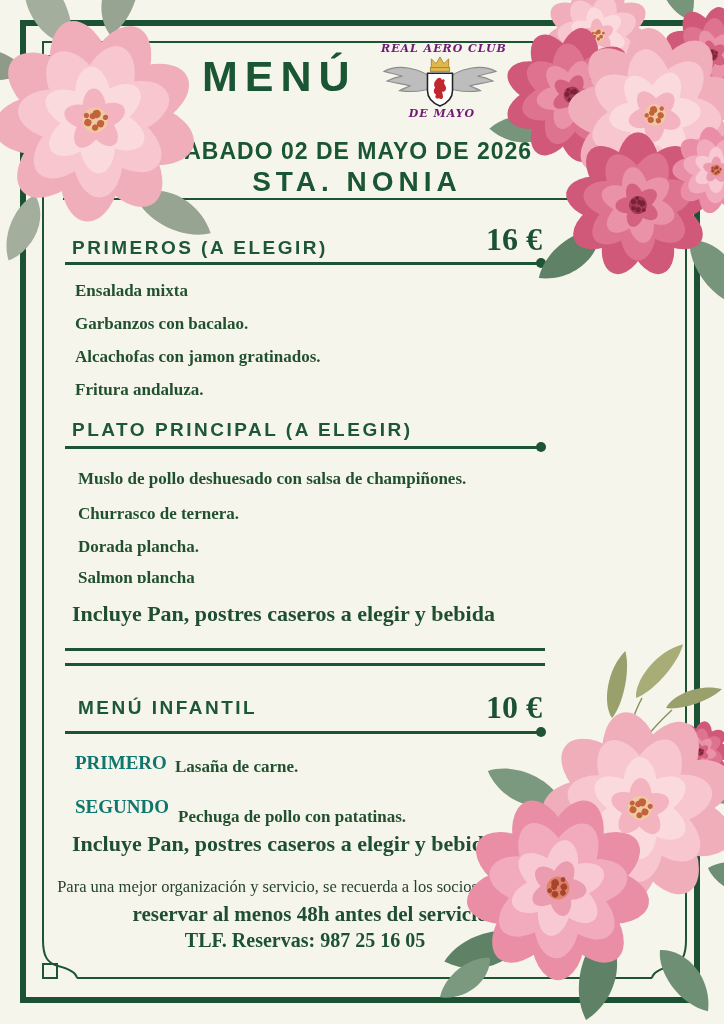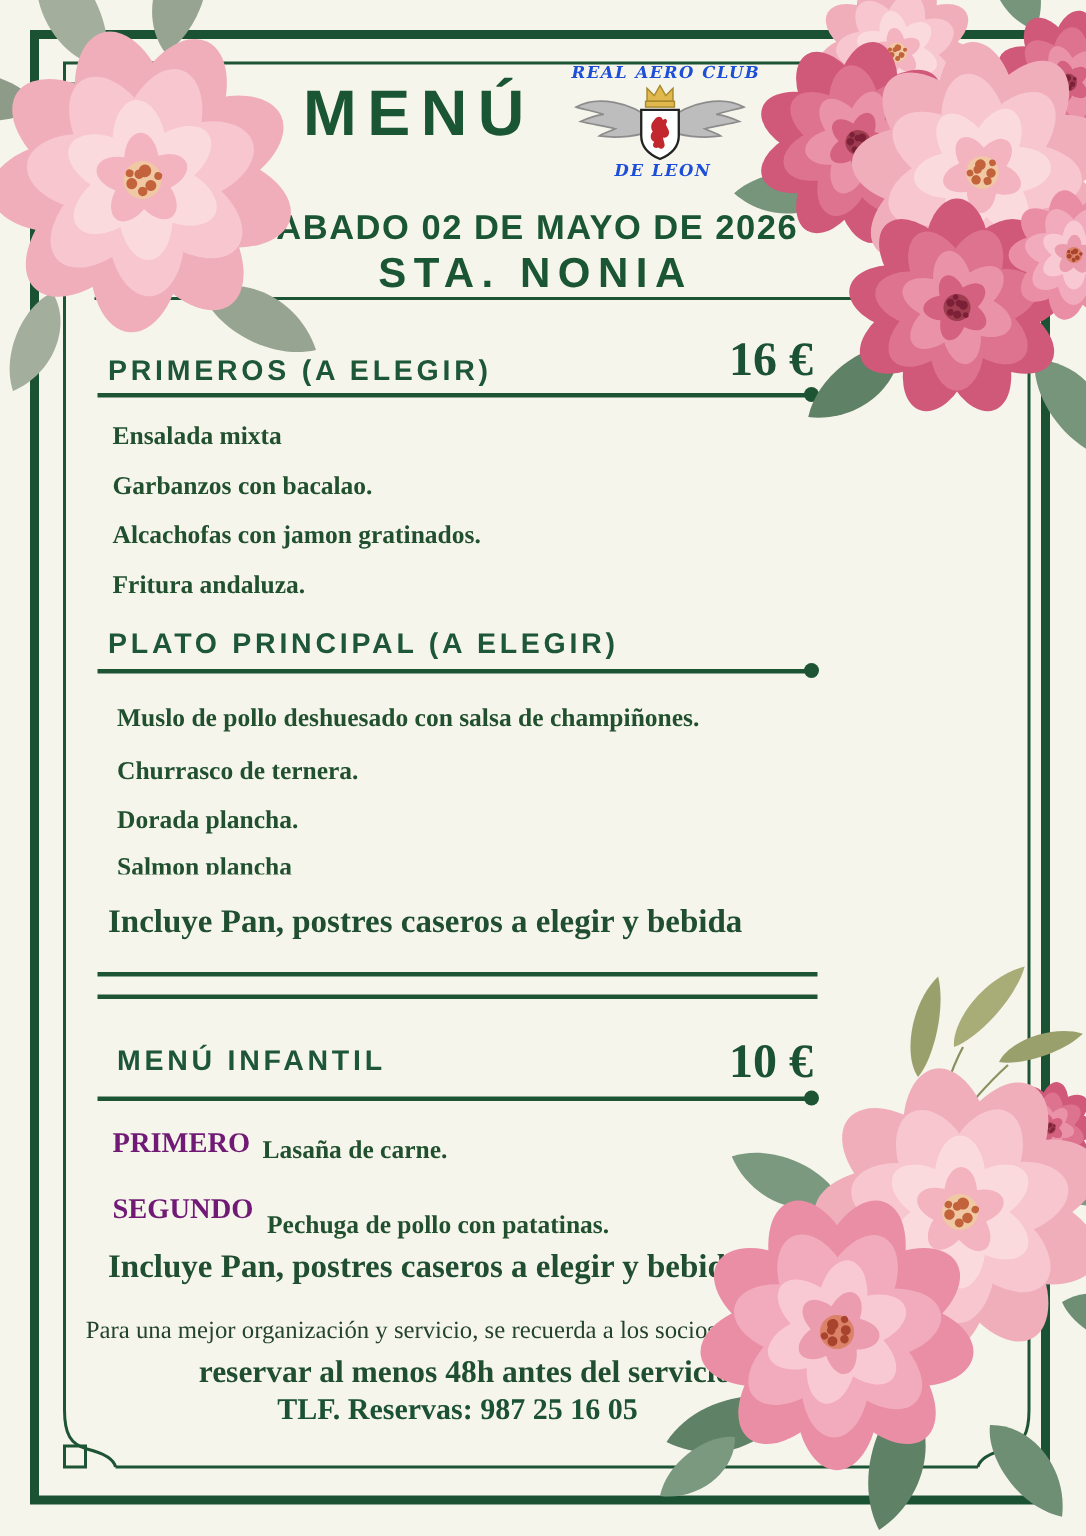--- a/index.html
+++ b/index.html
@@ -19,7 +19,7 @@
     font-weight:bold;font-size:43px;letter-spacing:7px;
     color:#1b5634;
   }
-  #logo{left:381px;top:42px;width:122px;text-align:center;color:#1d4ed8;}
+  #logo{left:381px;top:42px;width:122px;text-align:center;color:#701a75;}
   .logo-text{
     font-family:"DejaVu Serif", serif;
     font-style:italic;font-weight:bold;

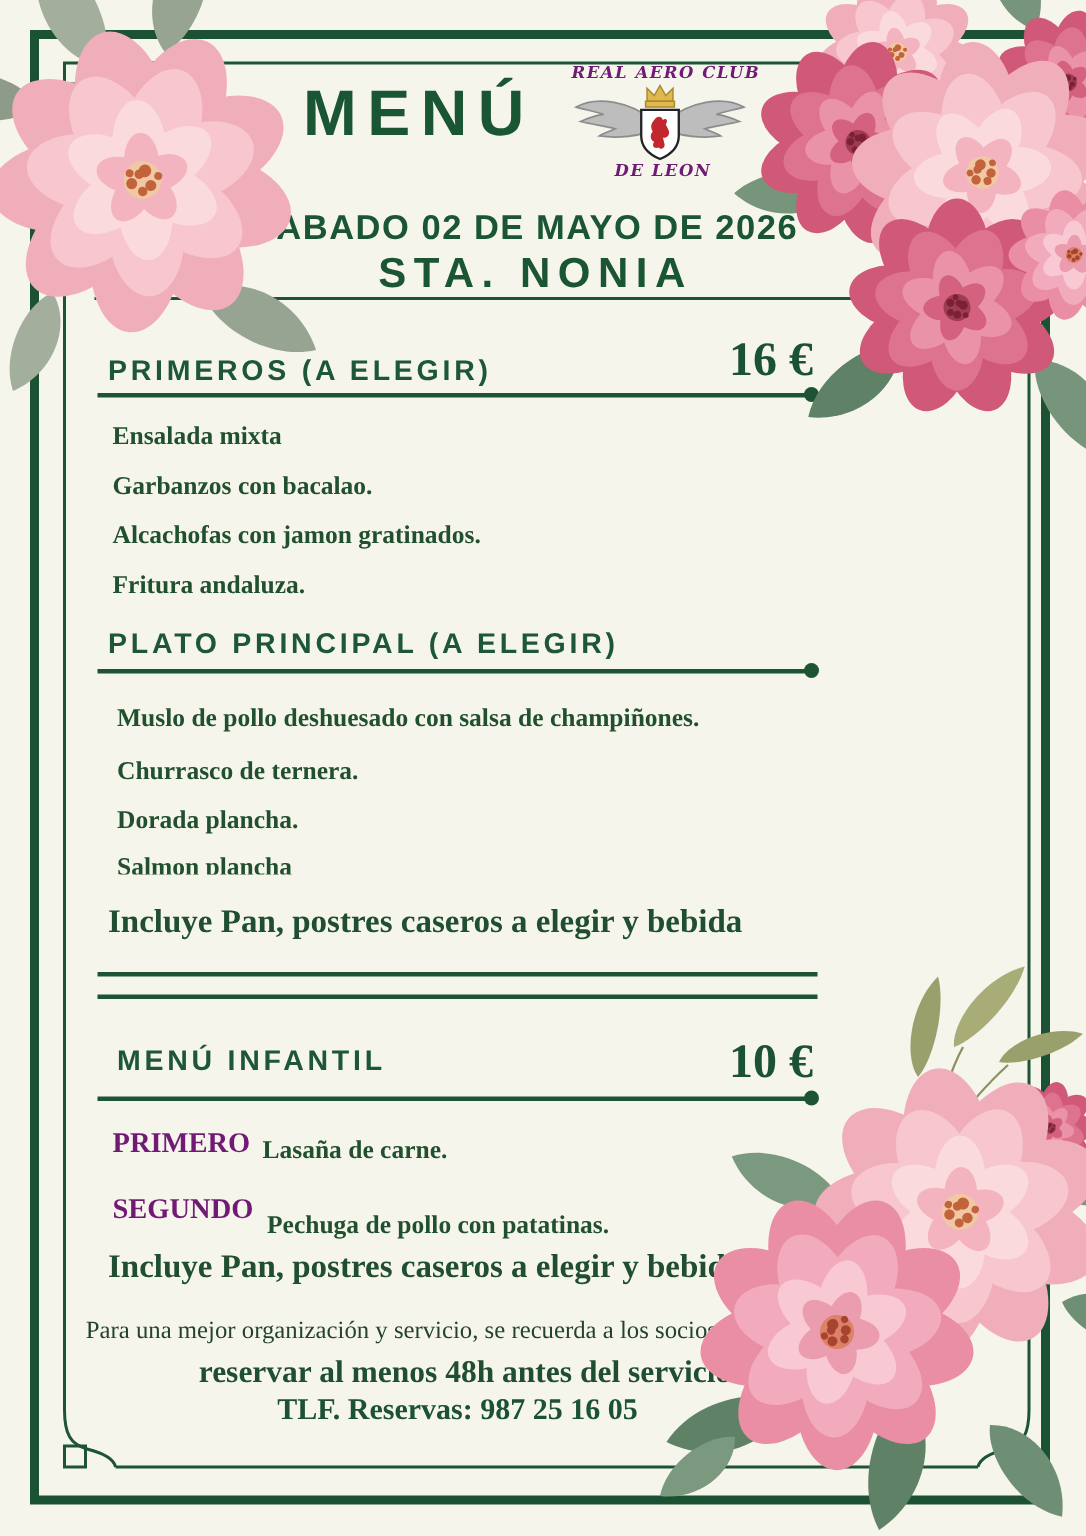--- a/index.html
+++ b/index.html
@@ -118,7 +118,7 @@
         <path d="M56 26 C58 23 61 23 62 26 C64 24 66 26 64 29 L66 33 C67 36 65 39 62 38 L63 42 C64 45 61 47 59 45 C56 46 54 44 56 41 C53 40 53 36 55 34 C53 31 54 28 56 26 Z" fill="#c1272d"></path>
       </g>
     </svg>
-    <div class="logo-text">DE LEON</div>
+    <div class="logo-text">DE MAYO</div>
   </div>
 
   <div id="date-line" class="abs">SABADO 02 DE MAYO DE 2026</div>

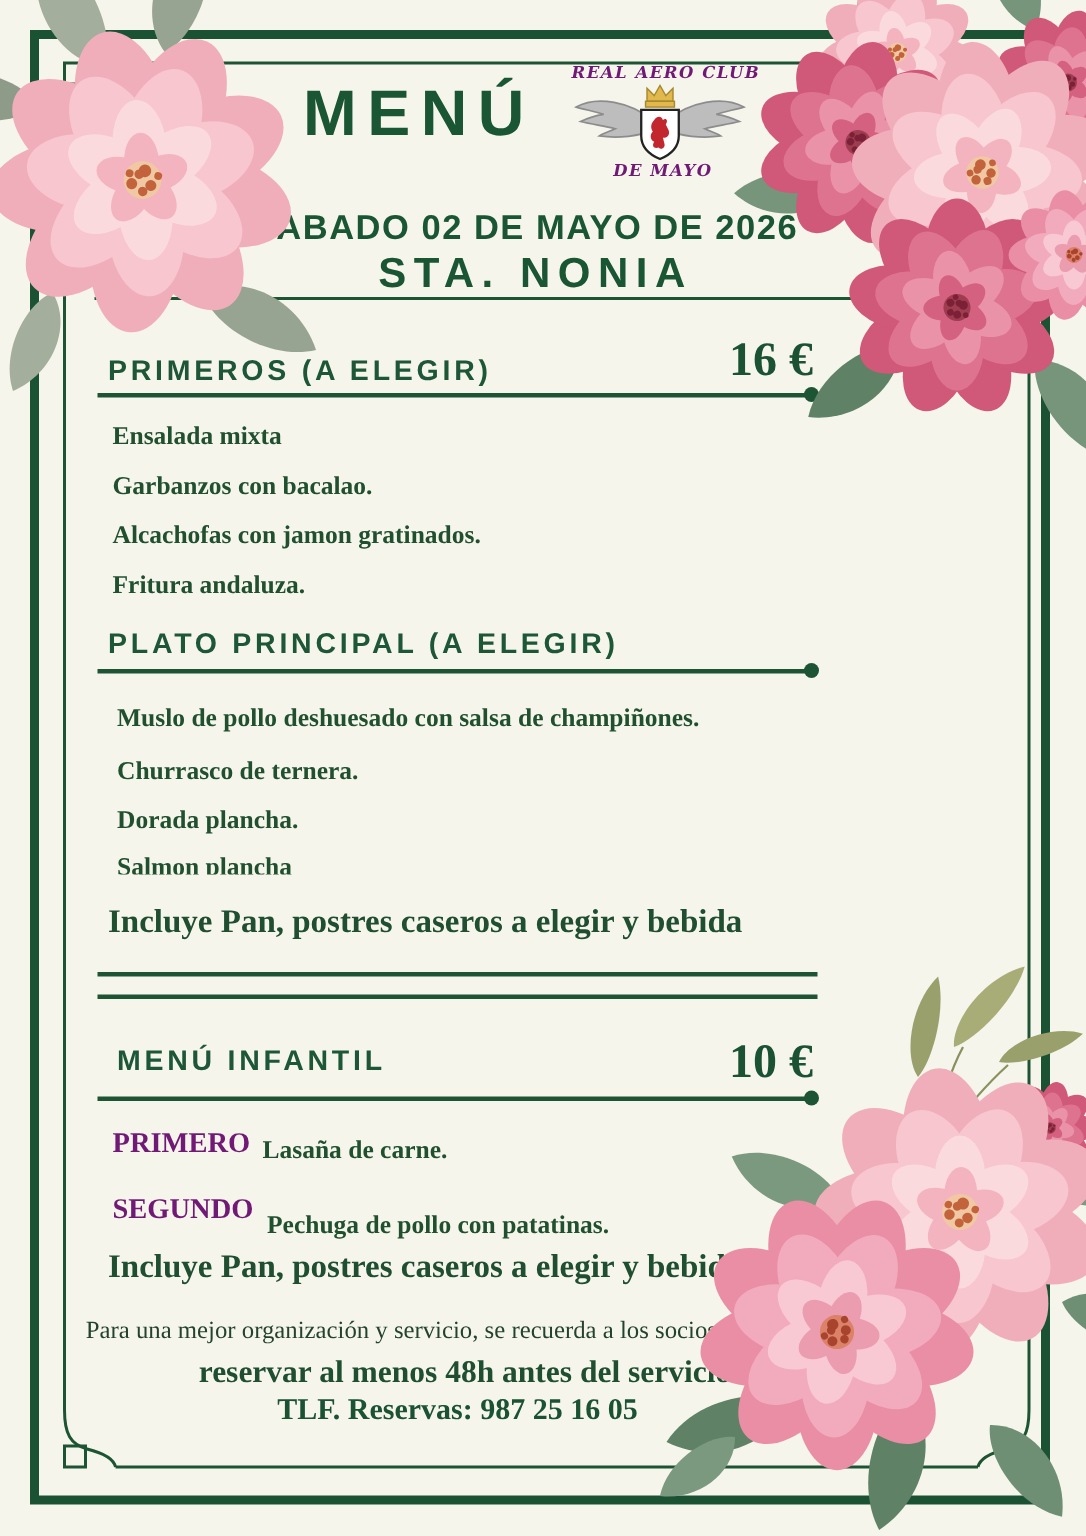--- a/index.html
+++ b/index.html
@@ -54,7 +54,7 @@
   .includes{
     font-weight:bold;font-size:22px;color:#1f4e30;white-space:nowrap;
   }
-  .course-label{font-weight:bold;font-size:19px;color:#701a75;}
+  .course-label{font-weight:bold;font-size:19px;color:#0f766e;}
   
   #footer-line1{left:10px;top:877px;width:620px;text-align:center;
     font-size:16.5px;color:#24432c;white-space:nowrap;}

